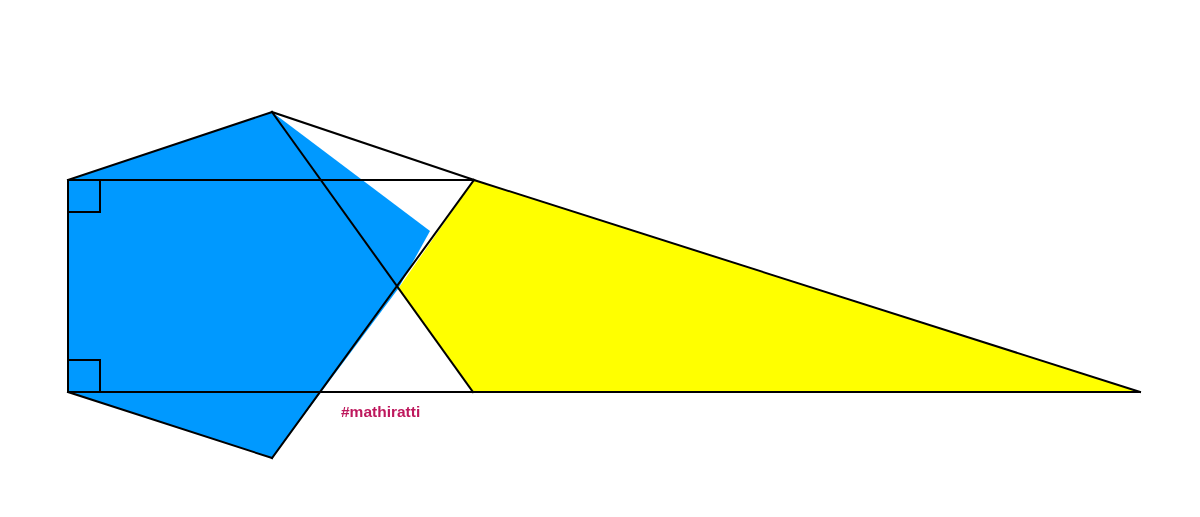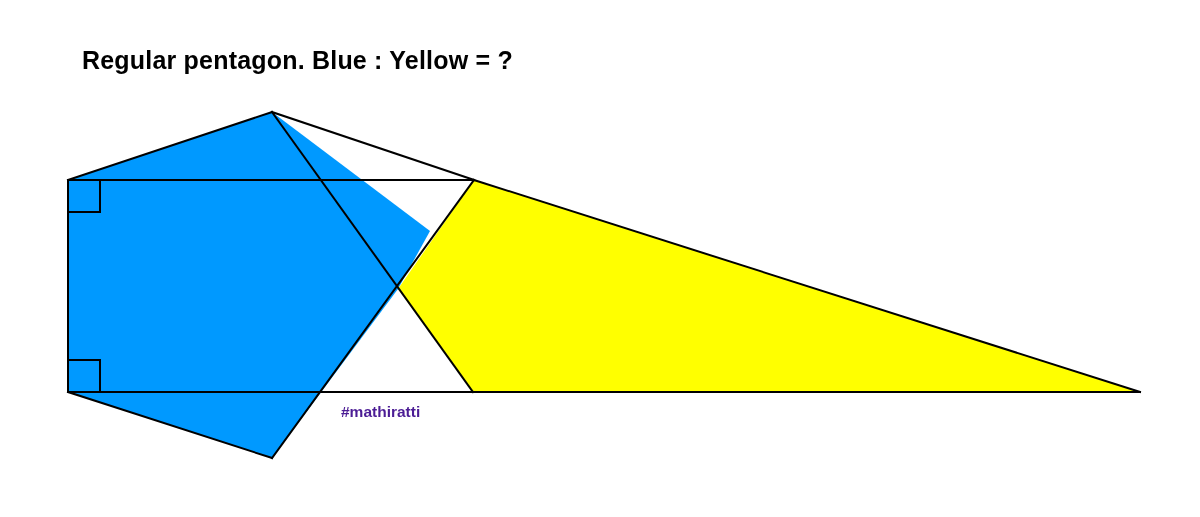--- a/index.html
+++ b/index.html
@@ -55,7 +55,6 @@
 
 <div id="stage">
 
-  <div id="title">Regular pentagon. Blue : Yellow = ?</div>
 
   <svg class="figure" viewBox="0 0 1200 517" xmlns="http://www.w3.org/2000/svg">
 

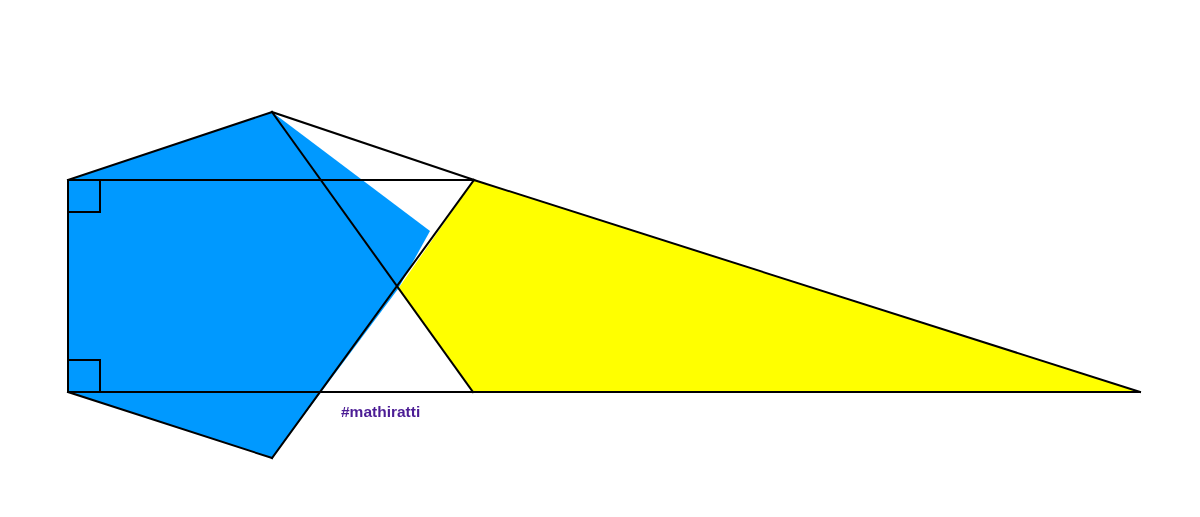--- a/index.html
+++ b/index.html
@@ -38,7 +38,7 @@
     top: 403px;
     font-size: 15.5px;
     font-weight: bold;
-    color: #4c1d95;
+    color: #be185d;
     white-space: nowrap;
   }
   svg.figure {

